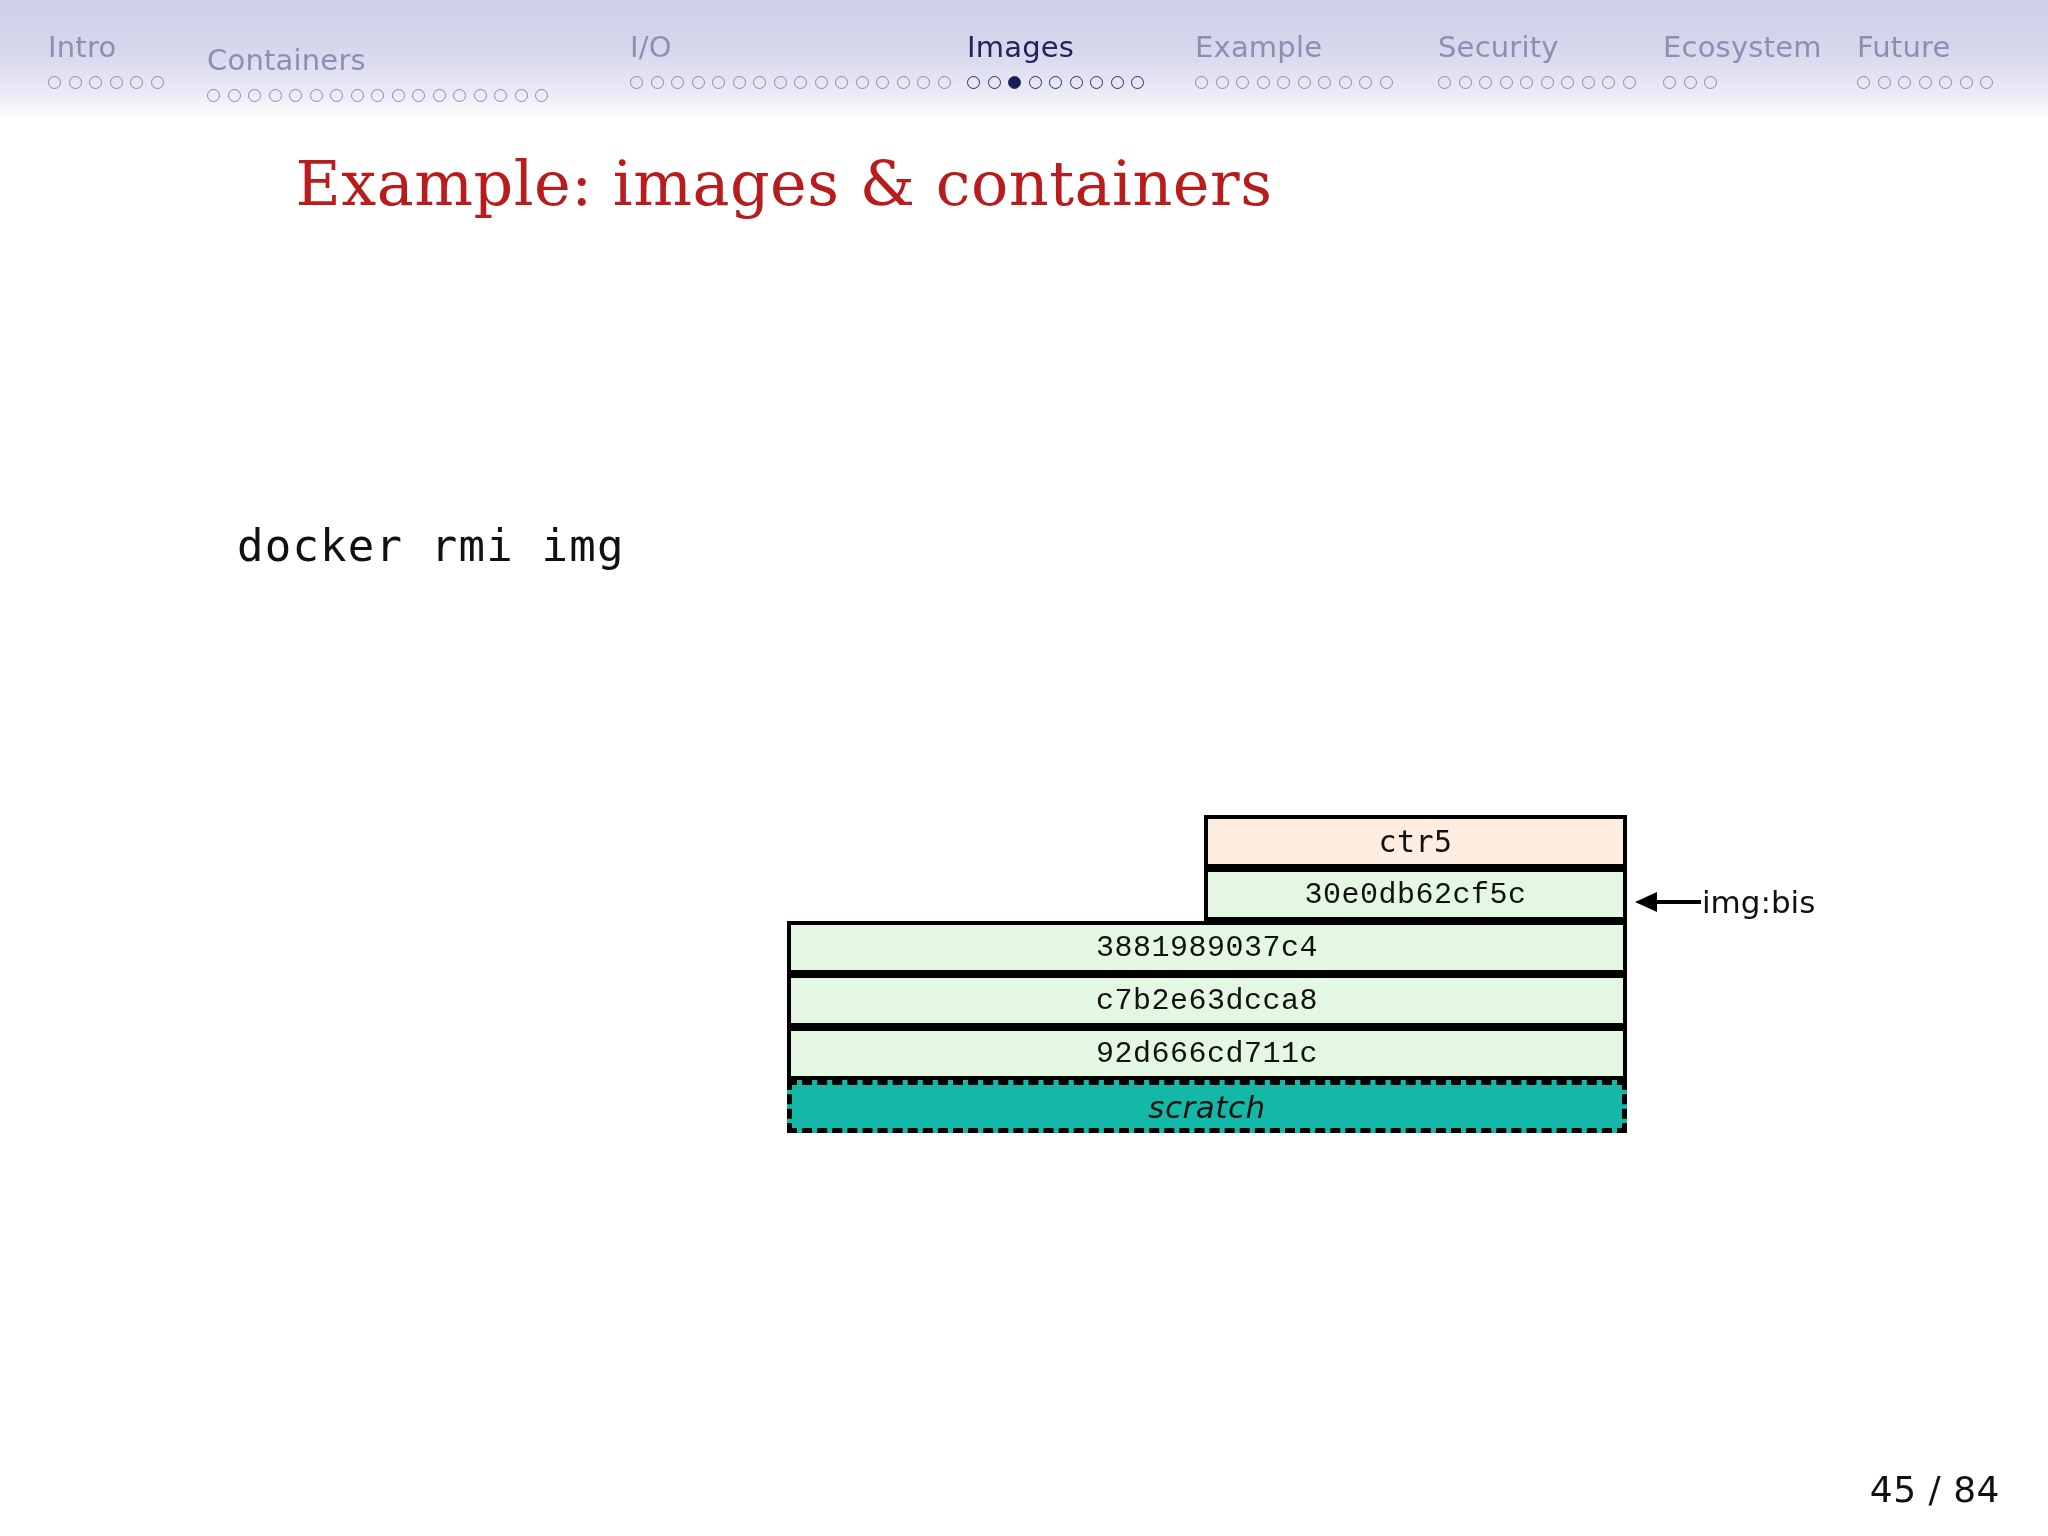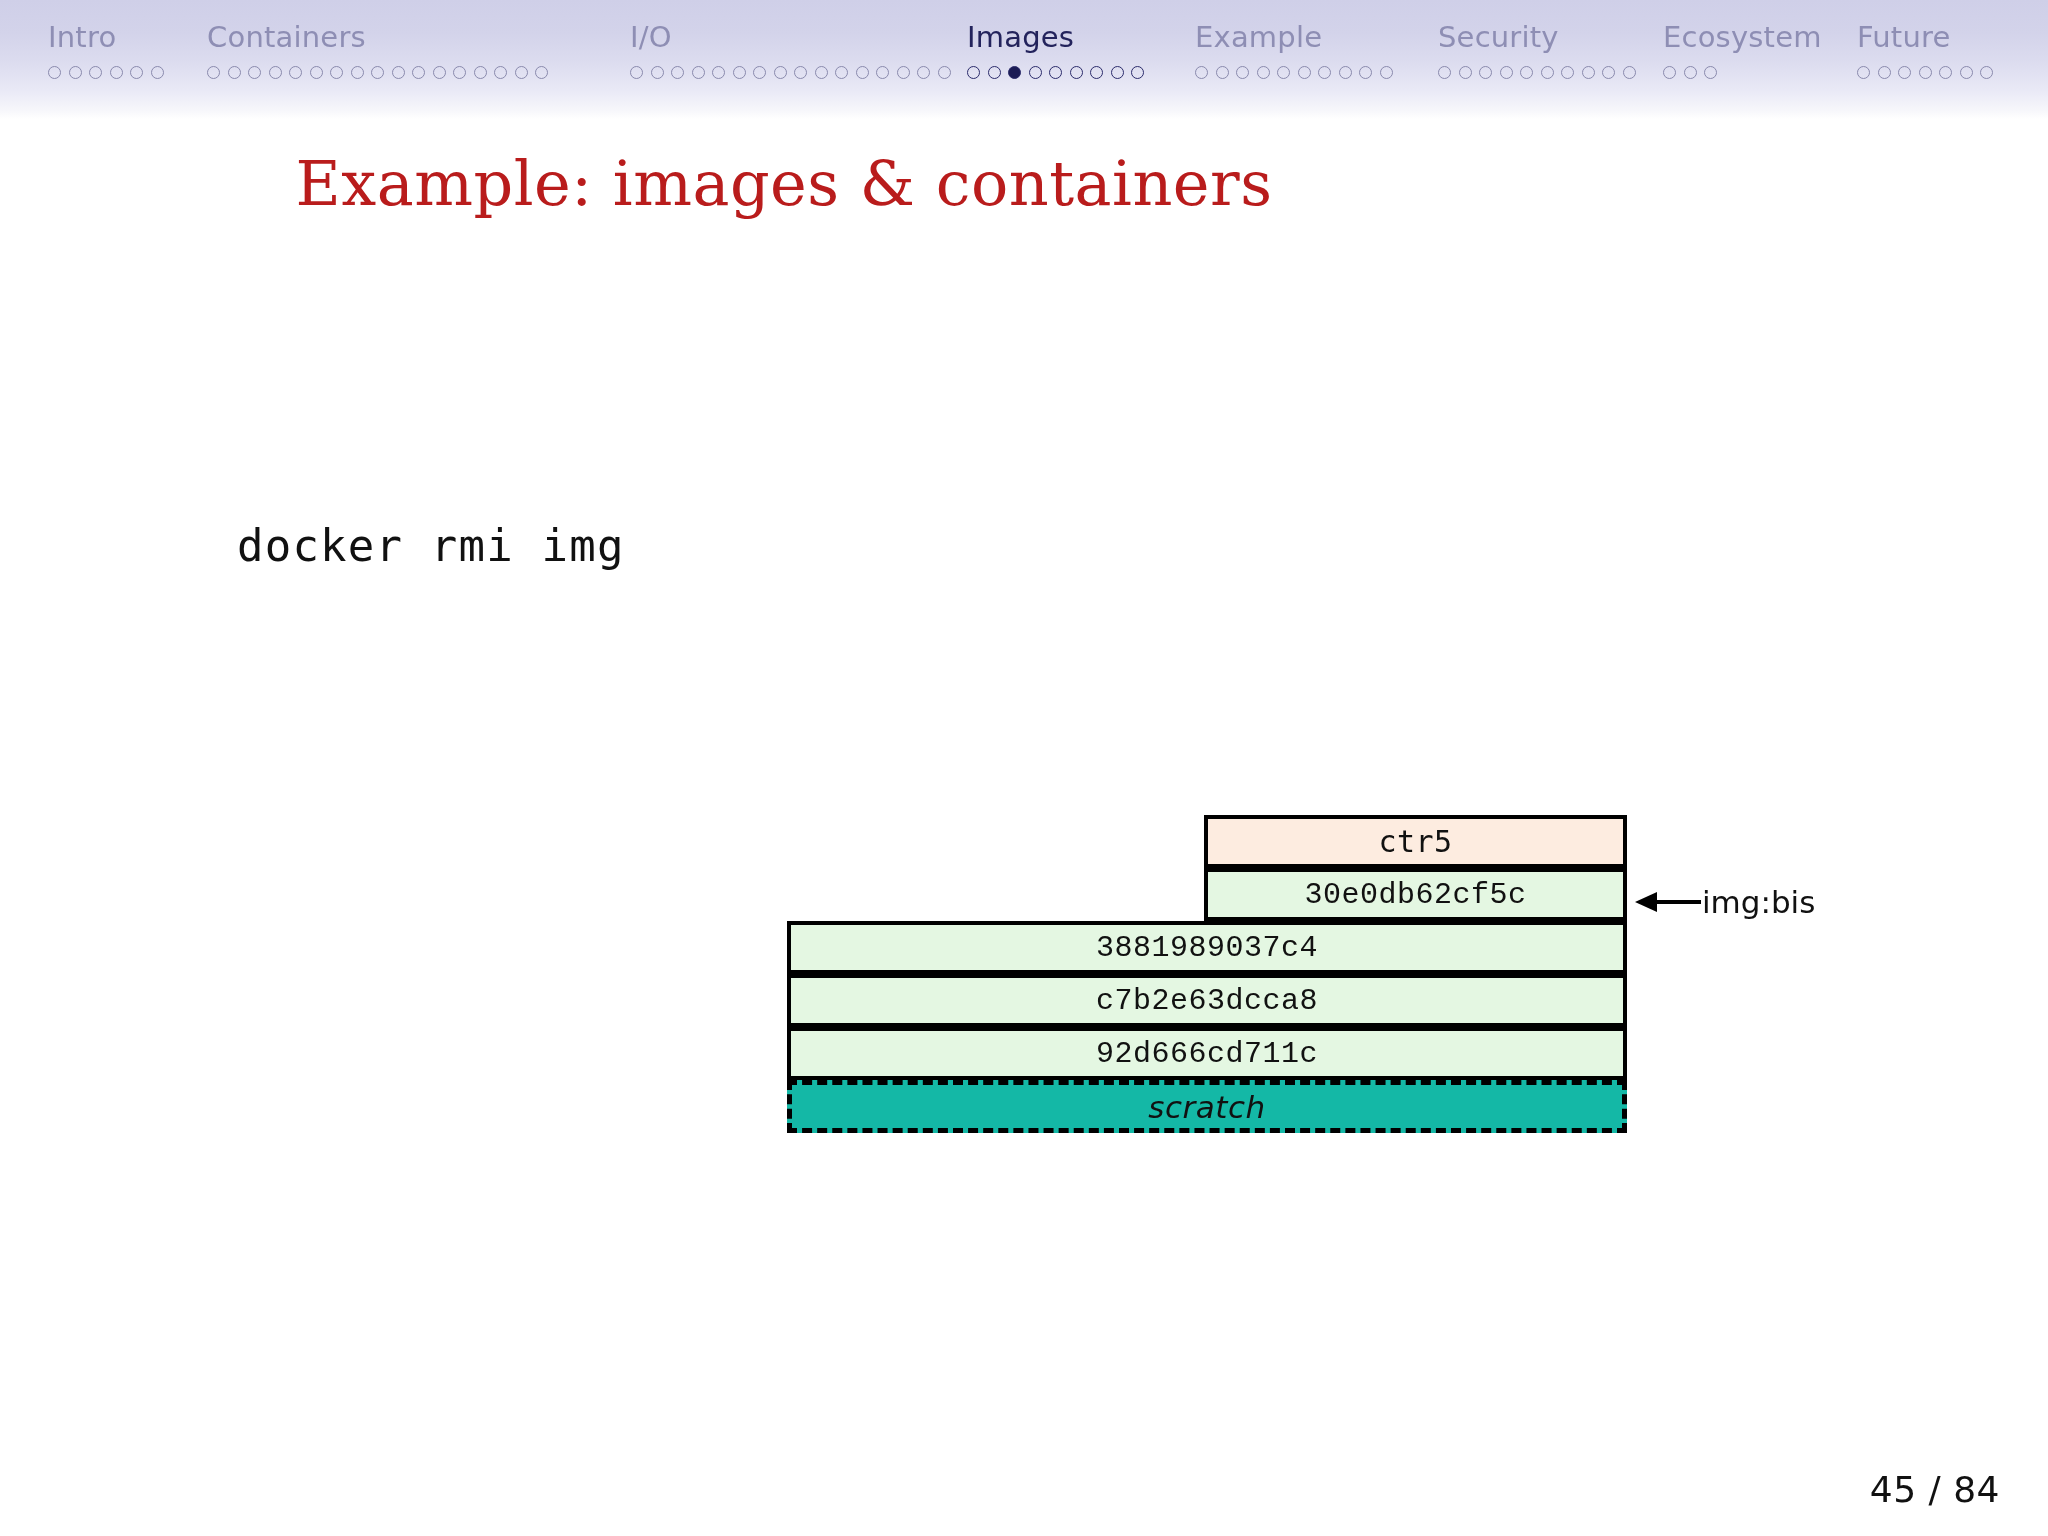--- a/index.html
+++ b/index.html
@@ -31,7 +31,7 @@
   }
   .nav-sections {
     position: absolute;
-    top: 20px;
+    top: 30px;
     left: 0;
     width: 2048px;
     height: 72px;

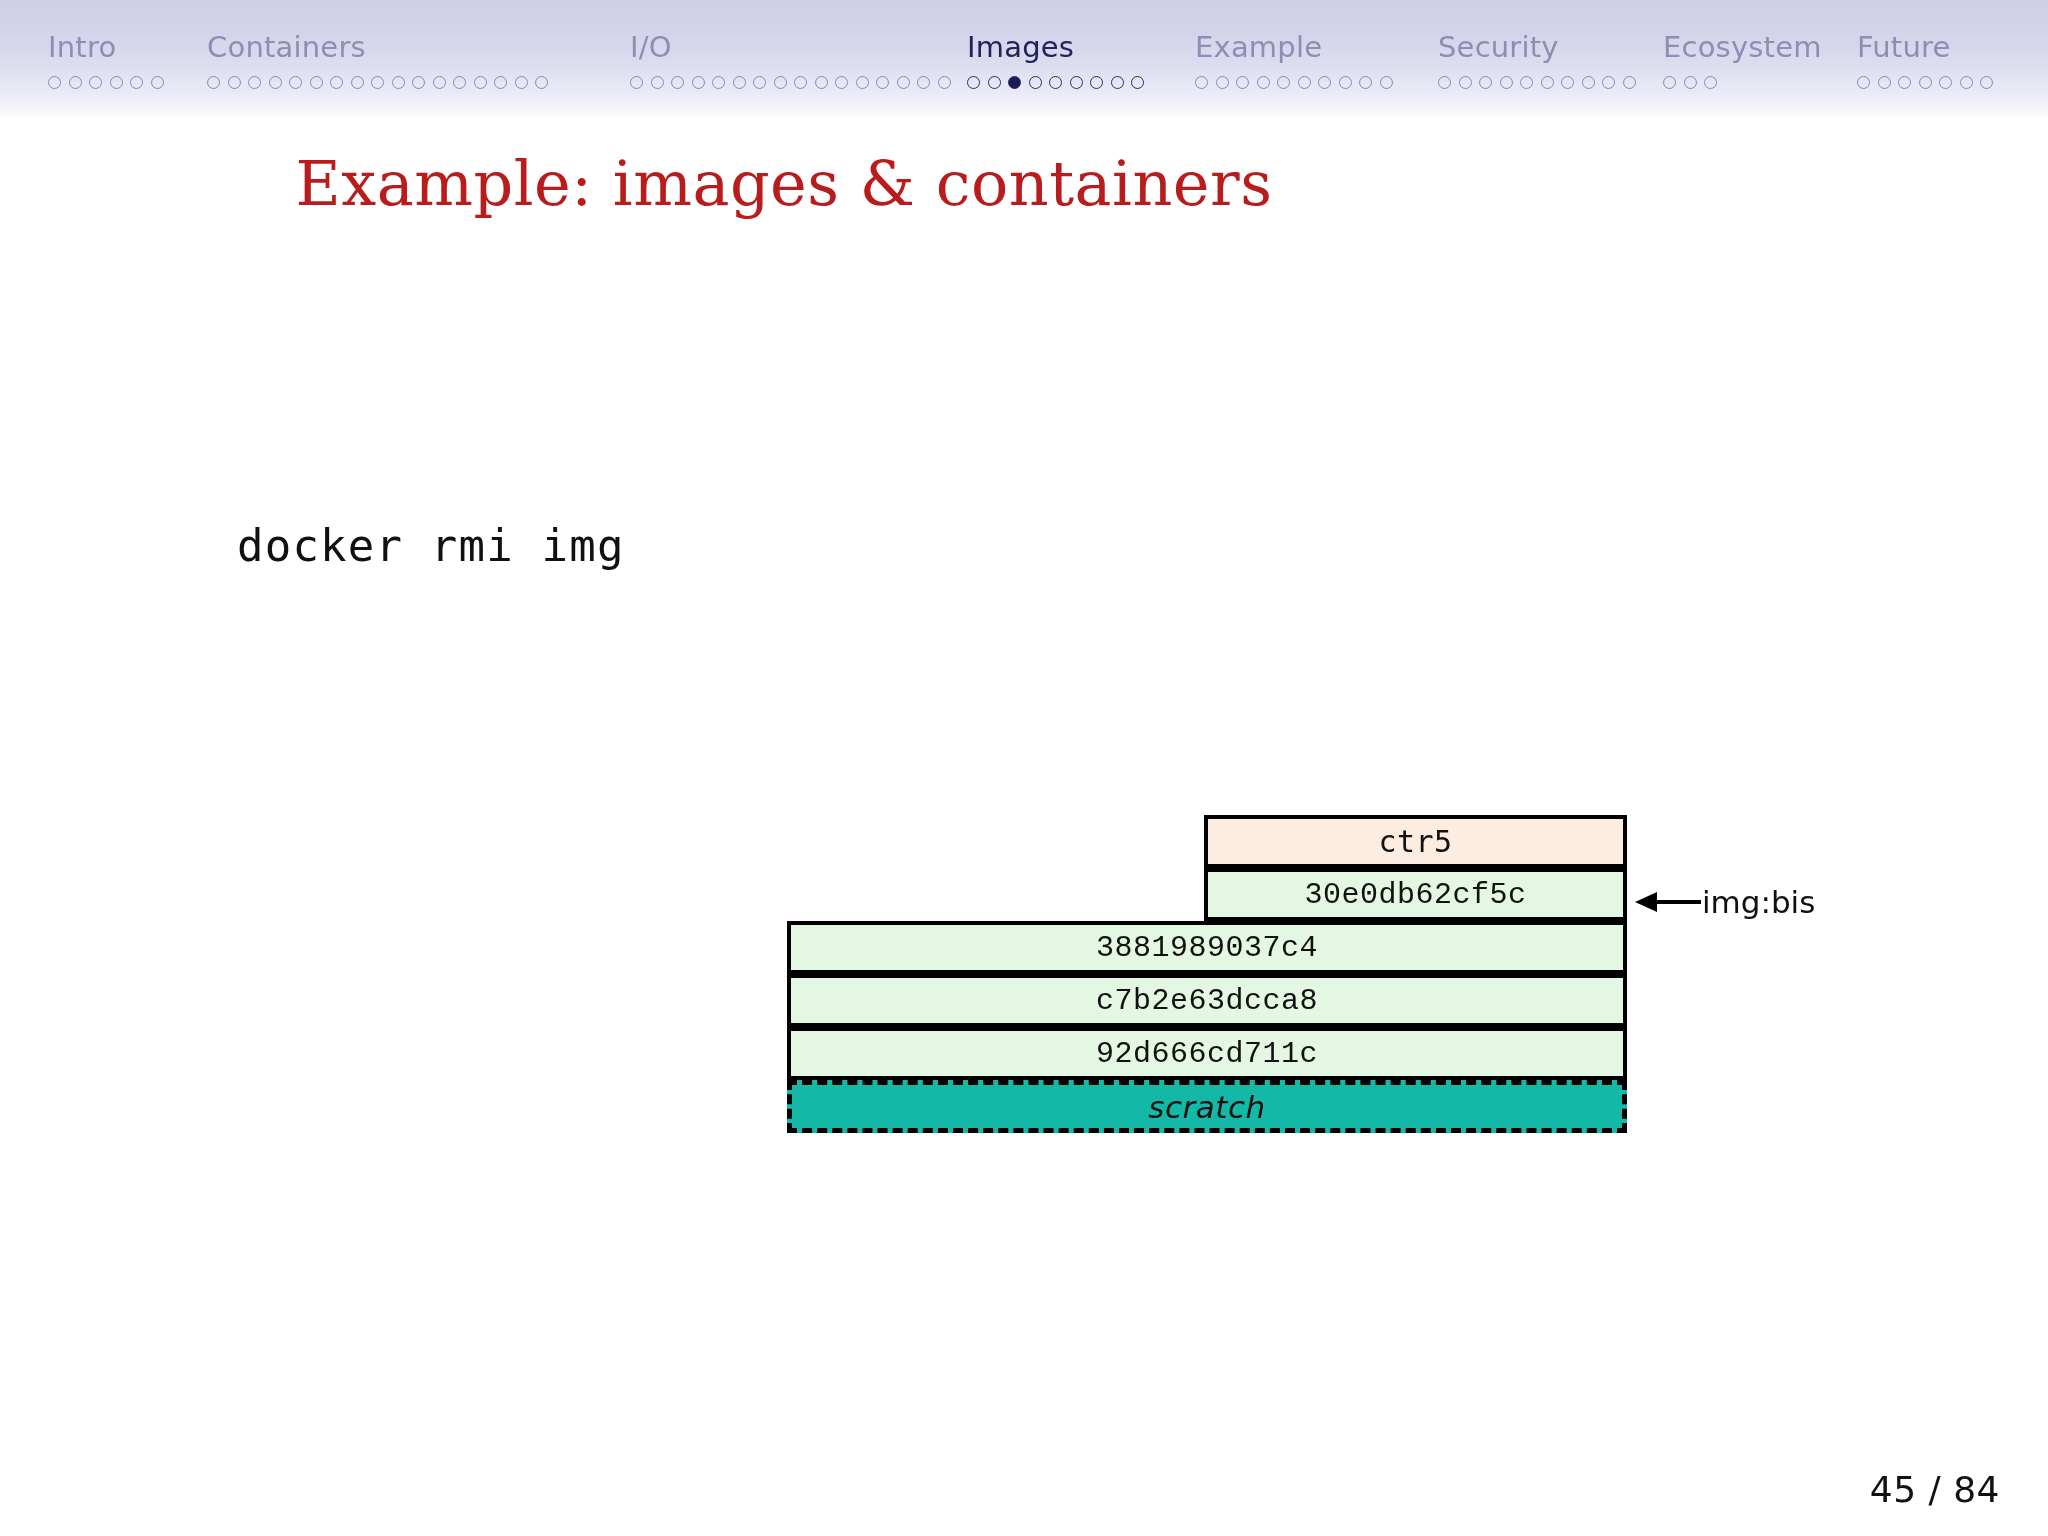--- a/index.html
+++ b/index.html
@@ -220,7 +220,7 @@
           <span class="dot"></span>
         </div>
       </div>
-      <div class="nav-section" style="left: 207px;">
+      <div class="nav-section" style="left: 207px; margin-top: 13px;">
         <div class="nav-label">Containers</div>
         <div class="nav-dots">
           <span class="dot"></span>

